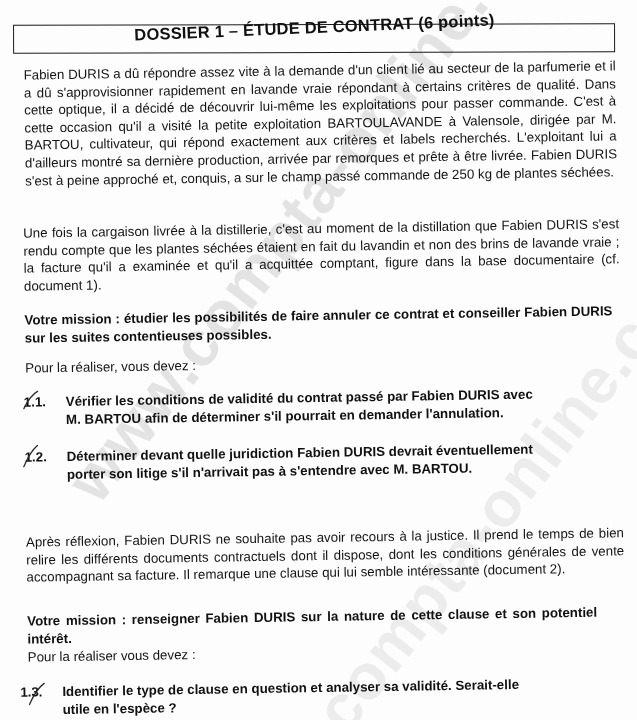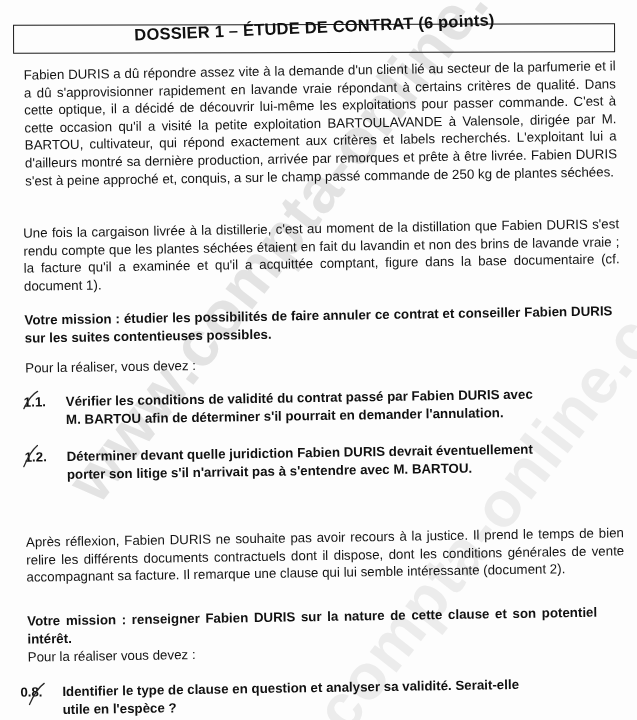--- a/index.html
+++ b/index.html
@@ -216,7 +216,7 @@
         <svg class="pen-mark" viewBox="0 0 26 24" style="left:6px; top:-2px;">
           <path d="M3 23 C7 14, 12 6, 18 2" stroke="#2a2a2a" stroke-width="1.3" fill="none" stroke-linecap="round"></path>
         </svg>
-        <span>0.8.</span>
+        <span>1.3.</span>
       </span>
       <span class="q-body">
         <span class="q-line">Identifier le type de clause en question et analyser sa validité. Serait-elle</span>

